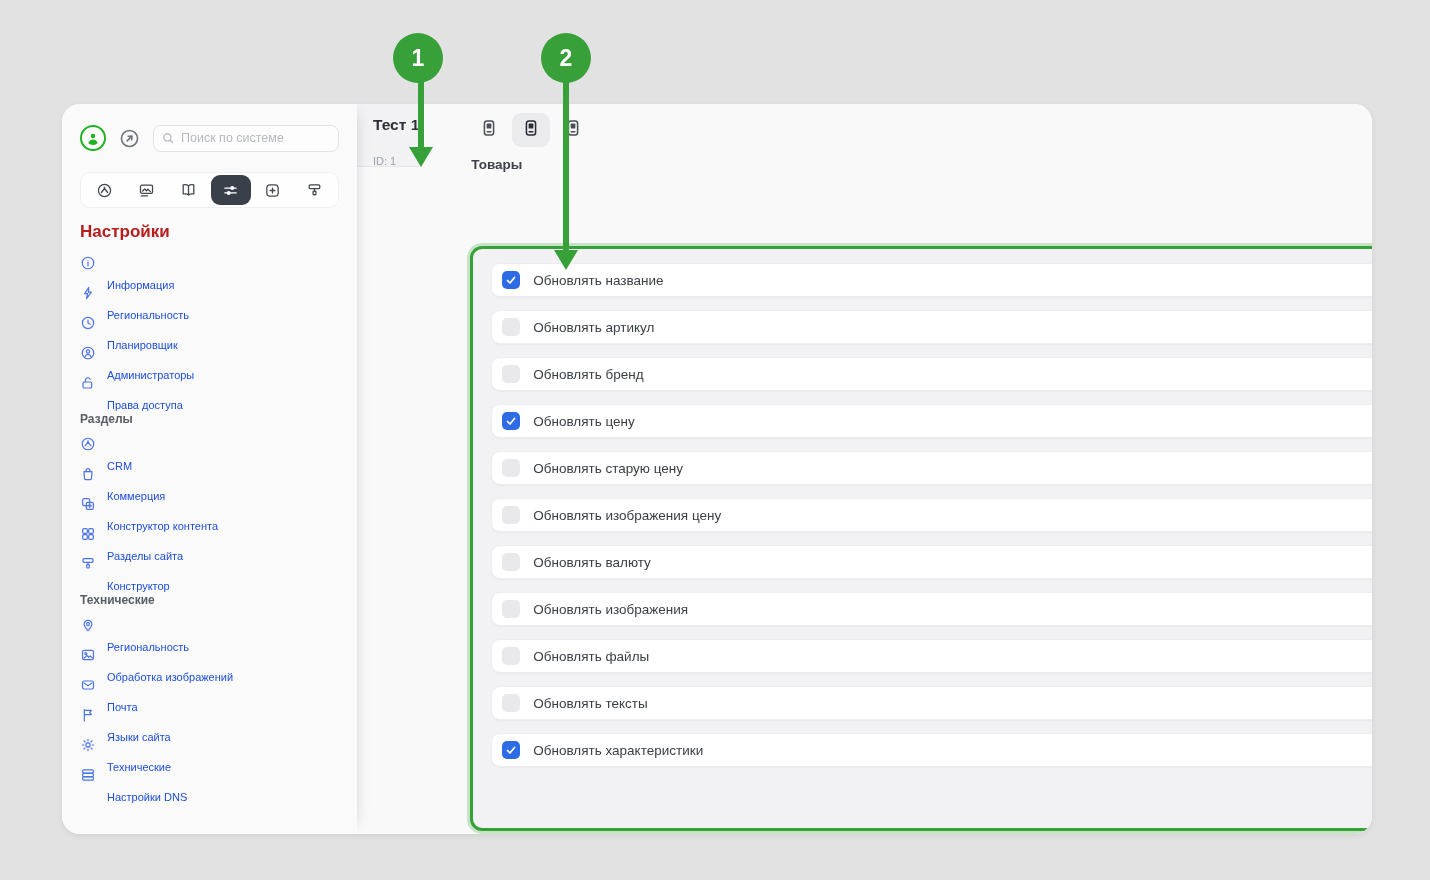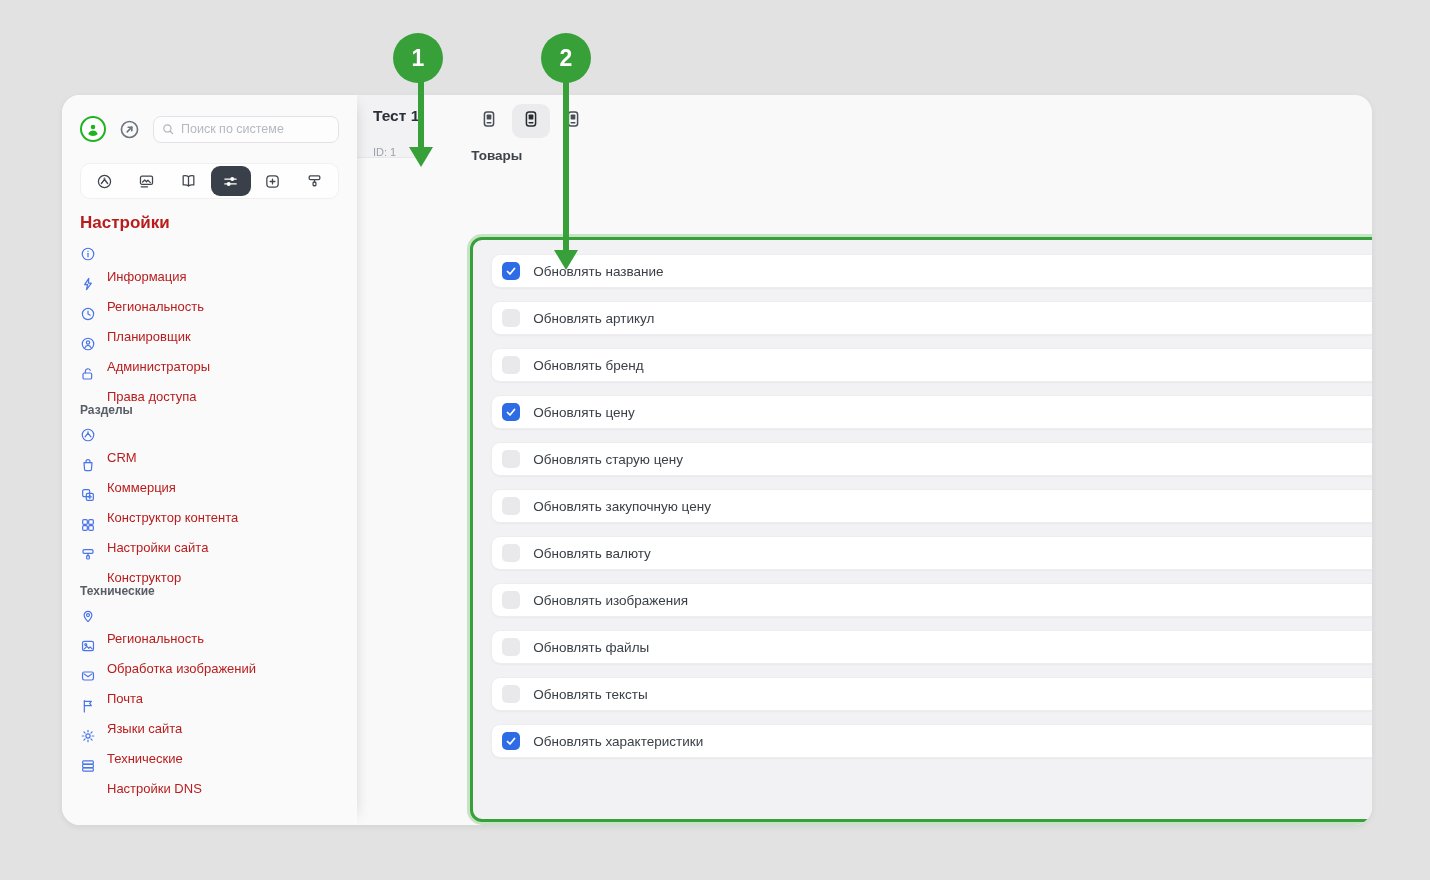--- a/index.html
+++ b/index.html
@@ -13,7 +13,7 @@
 
   
   .card{
-    position:absolute;left:62px;top:95px;width:1310px;height:730px;
+    position:absolute;left:62px;top:104px;width:1310px;height:730px;
     background:#f9f9fa;border-radius:18px;display:flex;
     box-shadow:0 2px 6px rgba(0,0,0,.07);overflow:hidden;
   }

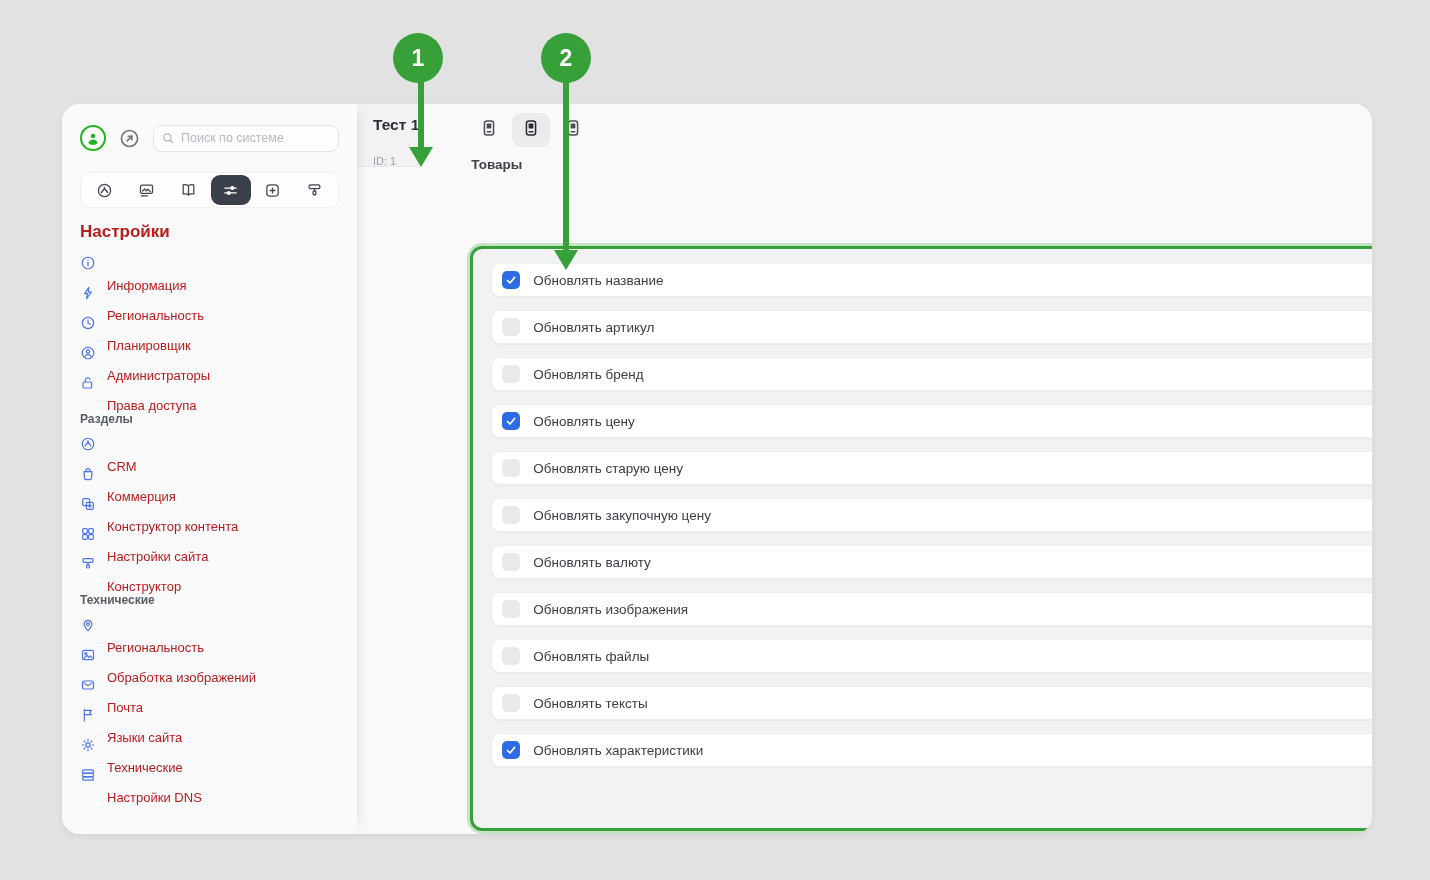--- a/index.html
+++ b/index.html
@@ -65,7 +65,7 @@
   .sb-item{display:flex;align-items:center;gap:11px;height:30px;cursor:pointer;}
   .sb-item .ic{width:16px;height:16px;color:#4a74e8;flex:0 0 auto;display:flex;}
   .sb-item .ic svg{width:16px;height:16px;}
-  .sb-item .lbl{font-size:13px;color:#b91c1c;margin-top:44px;}
+  .sb-item .lbl{font-size:11px;color:#1d4ed8;margin-top:44px;}
 
   
   .main{flex:1;display:flex;flex-direction:row;min-width:0;}

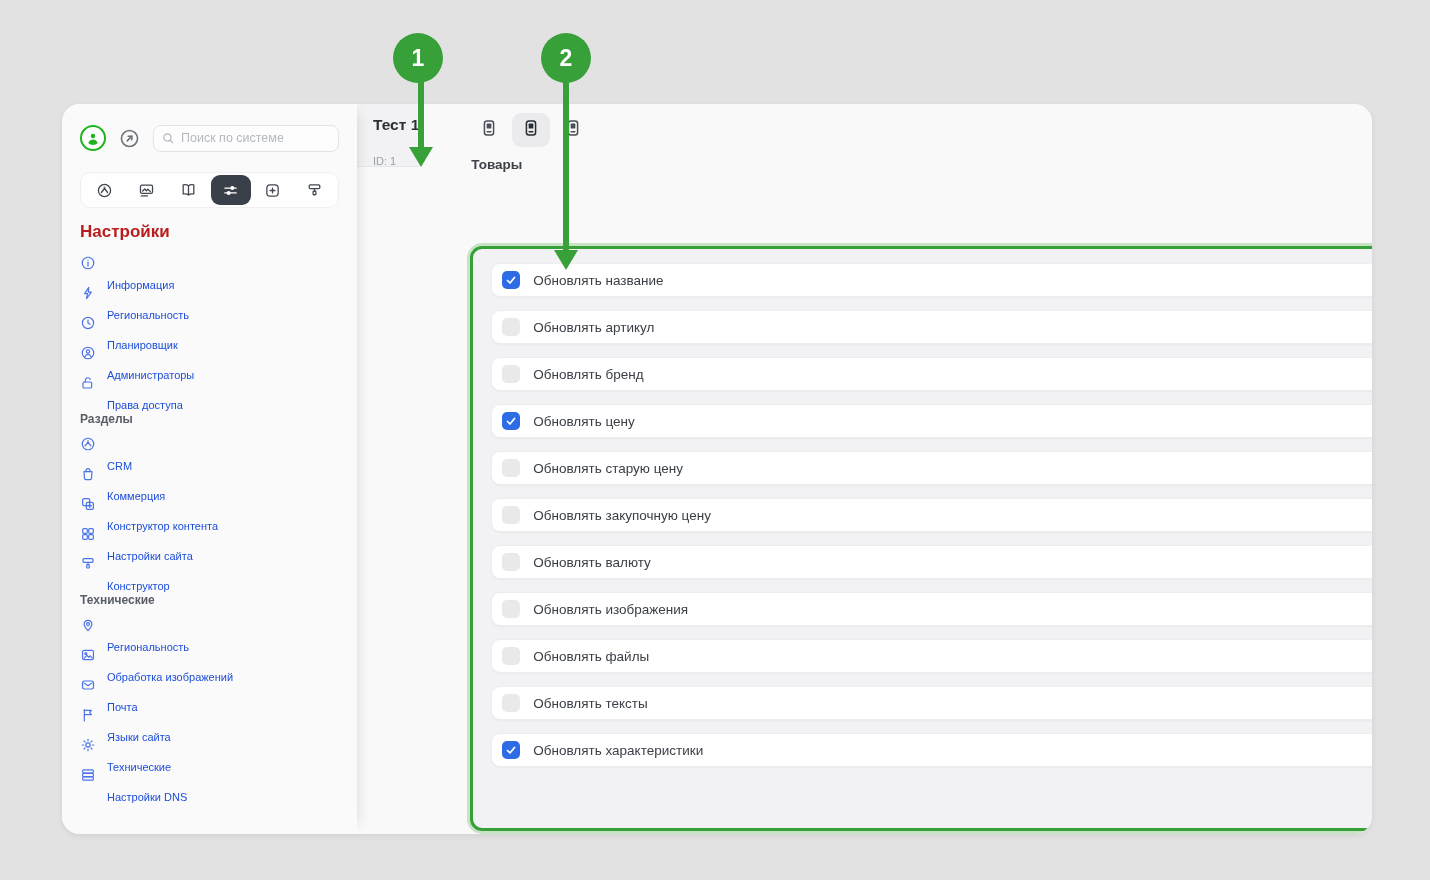--- a/index.html
+++ b/index.html
@@ -419,7 +419,7 @@
               </div>
               <div class="opt-row">
                 <span class="checkbox"></span>
-                <span class="opt-label">Обновлять закупочную цену</span>
+                <span class="opt-label">Обновлять изображения цену</span>
               </div>
               <div class="opt-row">
                 <span class="checkbox"></span>

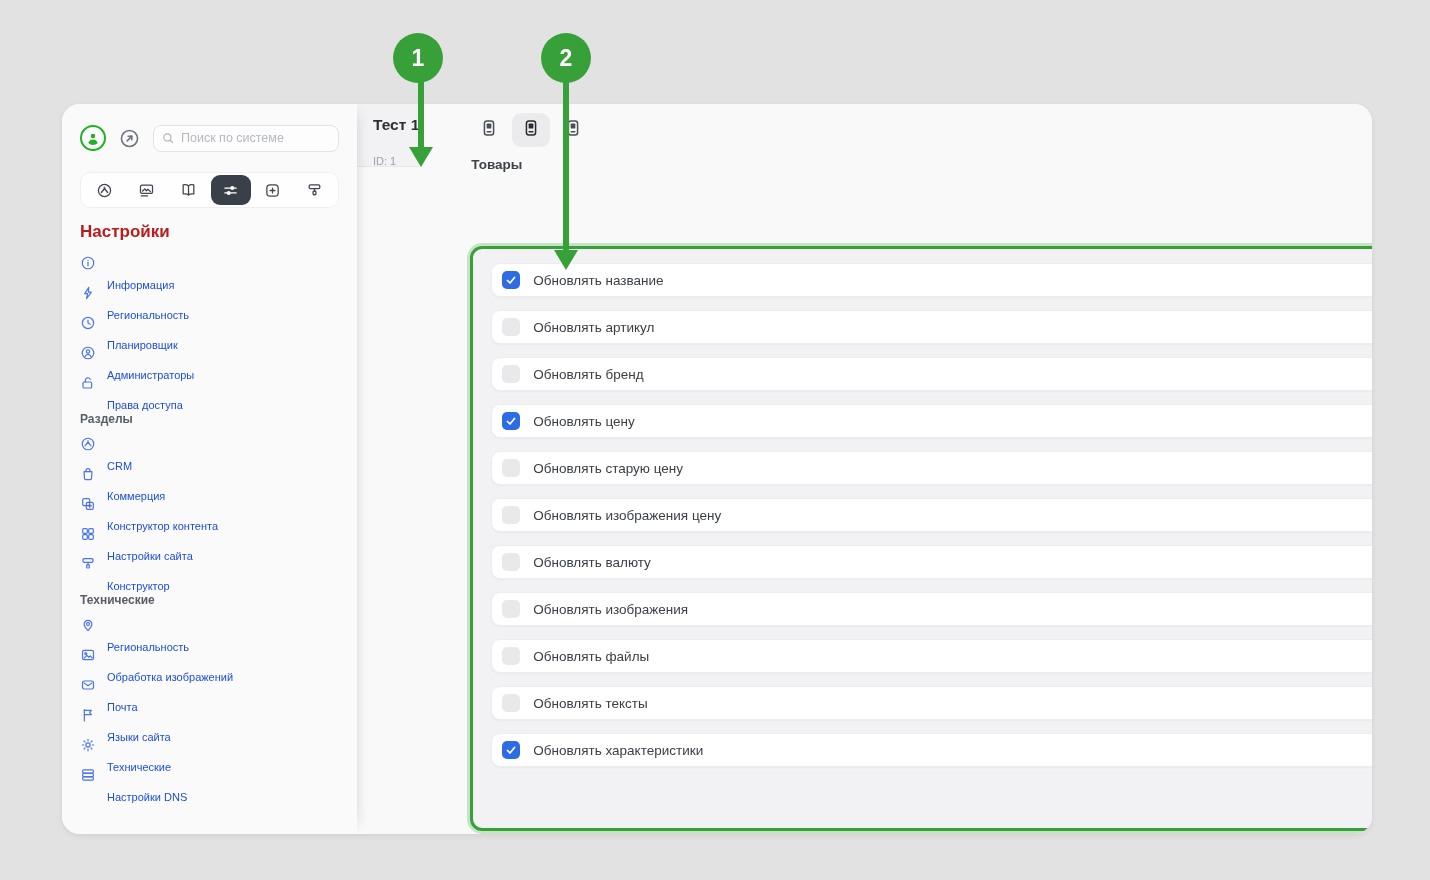--- a/index.html
+++ b/index.html
@@ -285,7 +285,7 @@
                 <rect x="13" y="13" width="7" height="7" rx="1.8"></rect>
               </svg>
             </span>
-            <span class="lbl">Настройки сайта</span>
+            <span class="lbl">Разделы сайта</span>
           </div>
           <div class="sb-item">
             <span class="ic">

